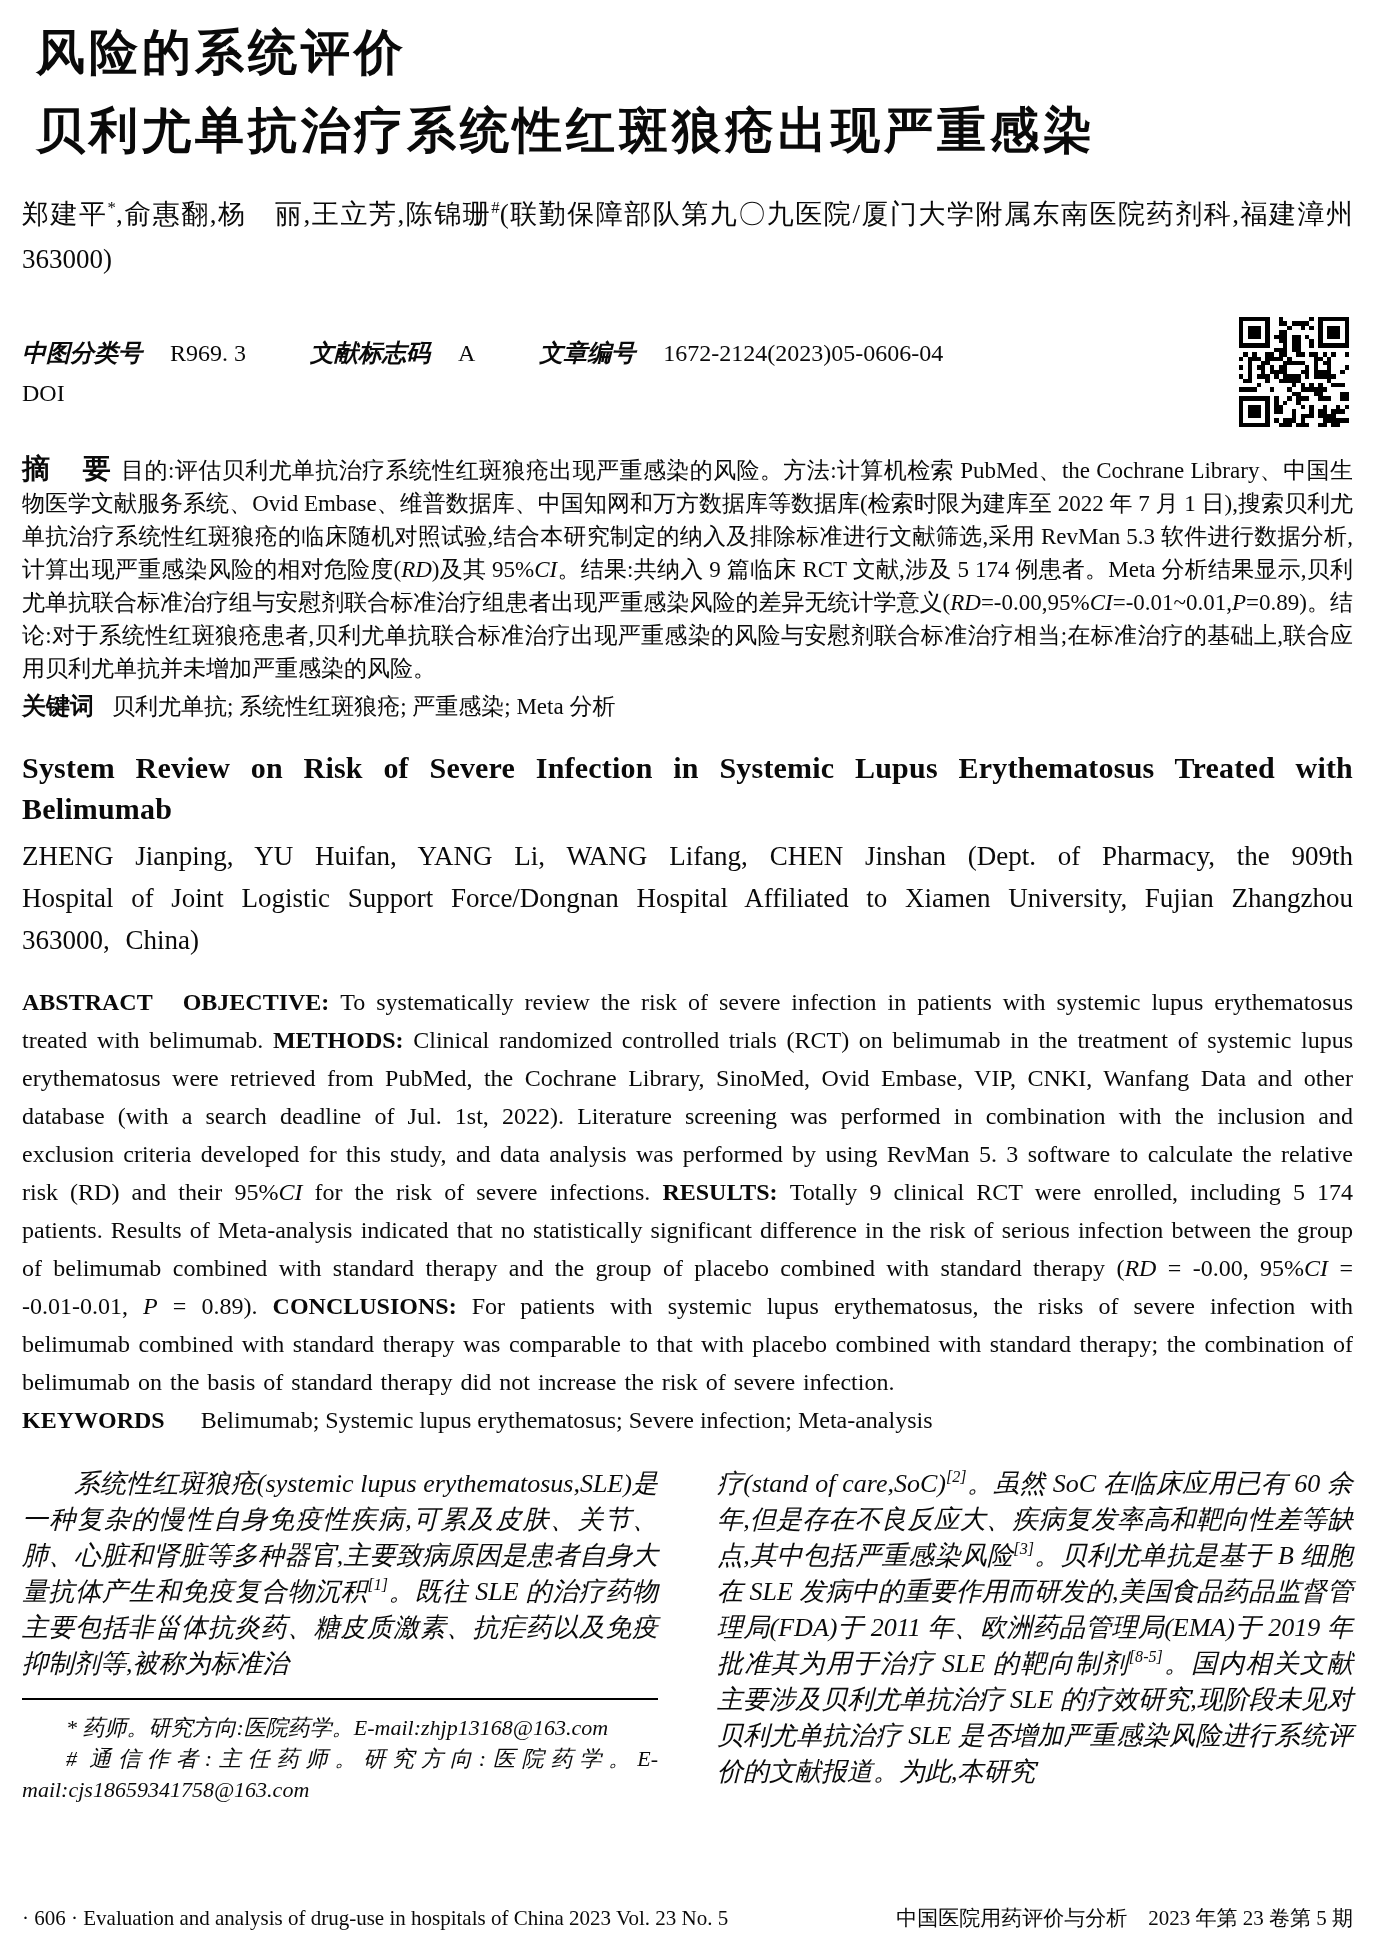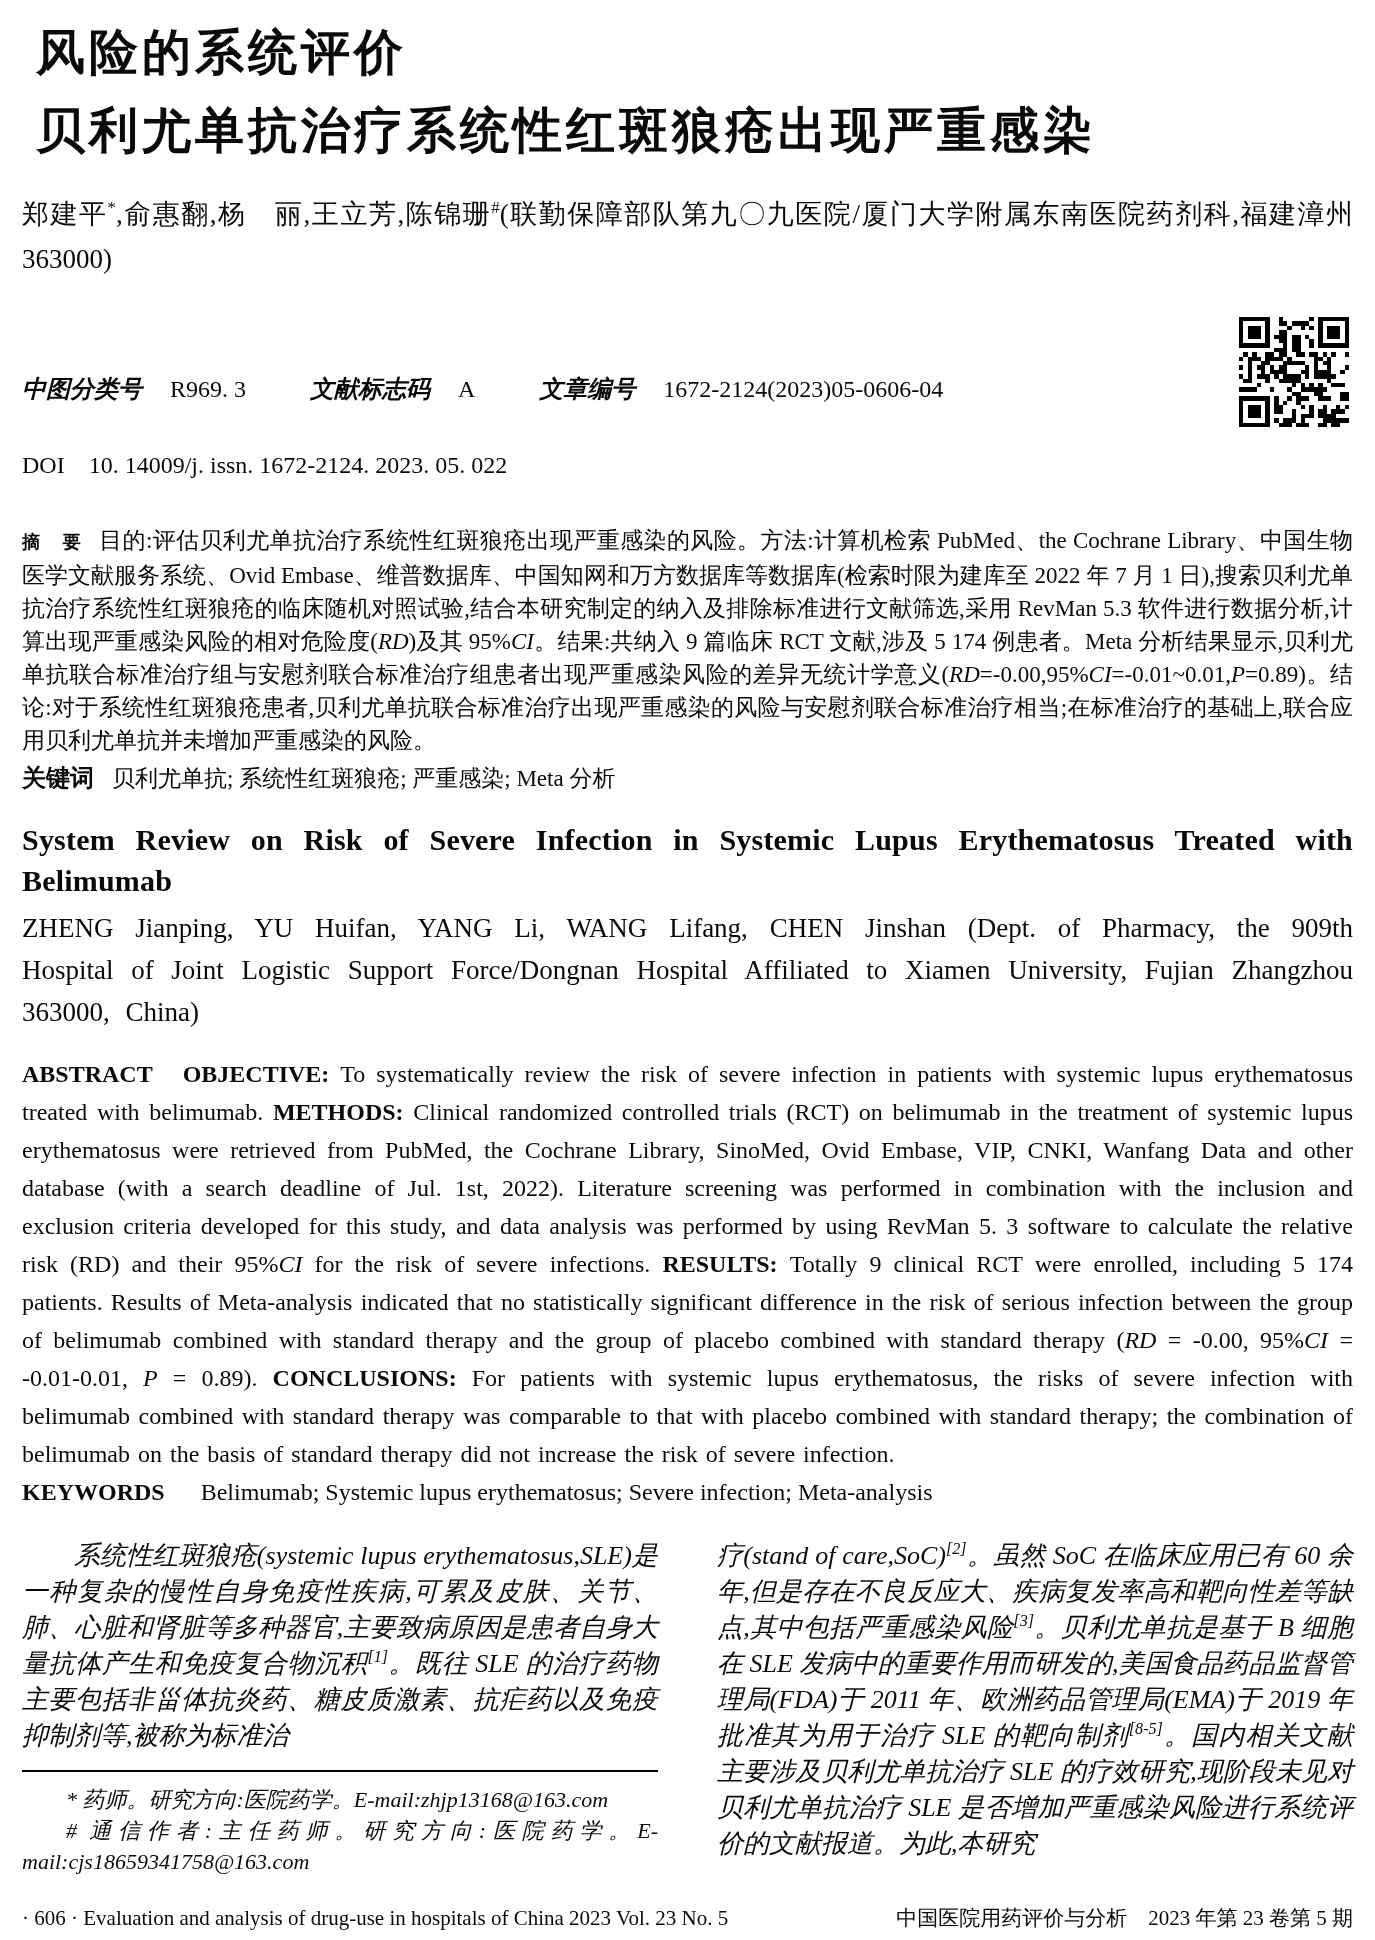--- a/index.html
+++ b/index.html
@@ -27,7 +27,7 @@
   .lbl{font-family:"Liberation Sans","DejaVu Sans",sans-serif;font-weight:bold;}
   .meta-row .lbl{margin-right:28px;font-style:italic;}
   .meta-row .val{margin-right:64px;}
-  .meta-row .val:last-child{margin-right:0;margin-top:36px;}
+  .meta-row .val:last-child{margin-right:0;}
   .doi-row .doi-label{margin-right:24px;}
   
   .qr{position:absolute;top:303px;right:26px;width:110px;height:110px;}

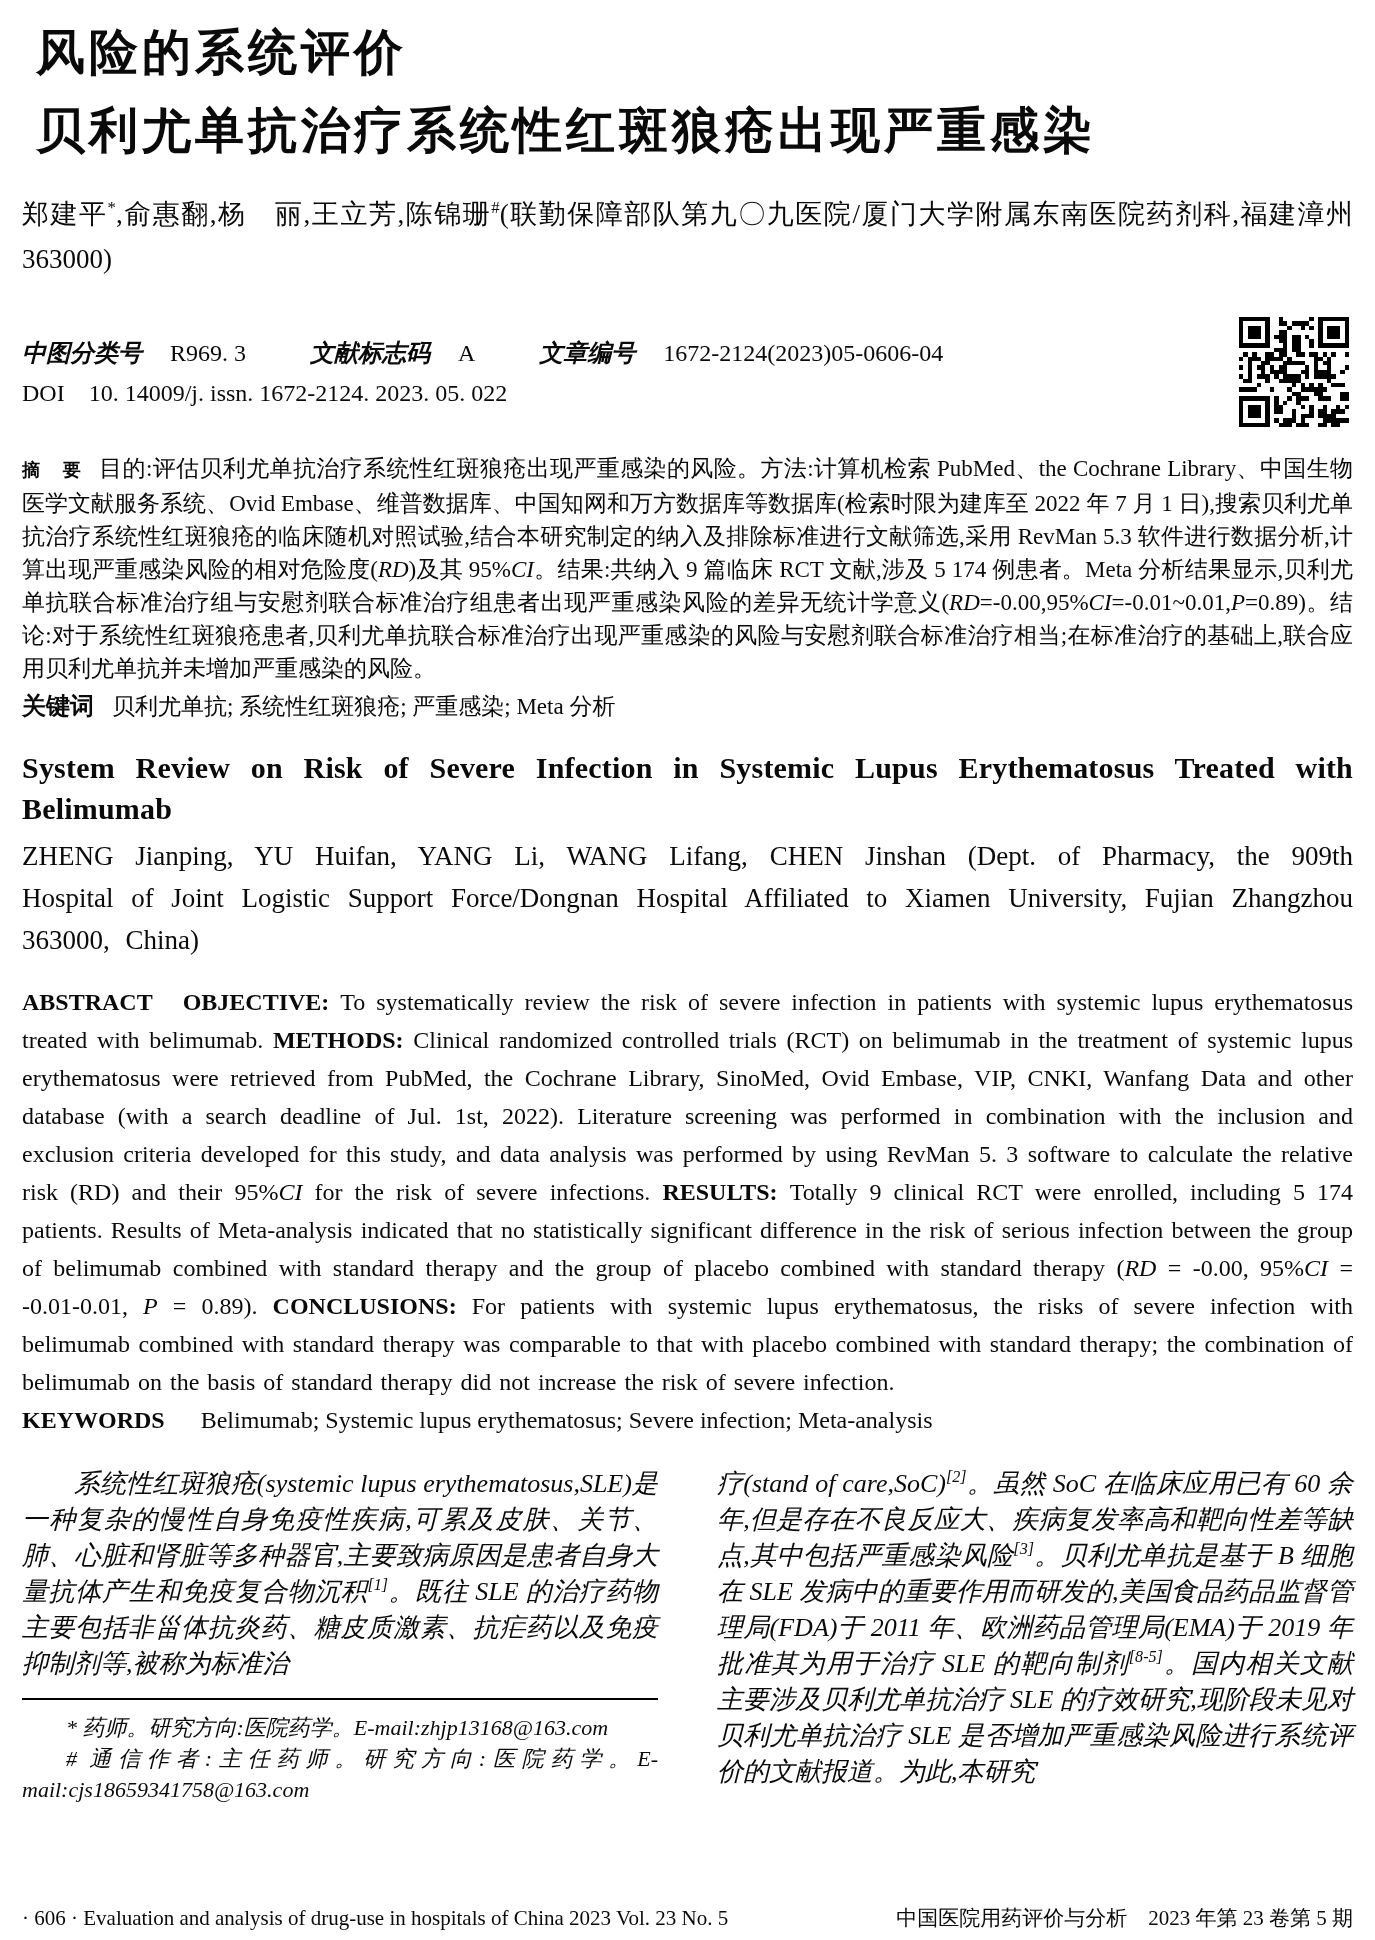--- a/index.html
+++ b/index.html
@@ -298,7 +298,6 @@
 
   <div class="meta-row doi-row">
     <span class="val doi-label">DOI</span>
-    <span class="val">10. 14009/j. issn. 1672-2124. 2023. 05. 022</span>
   </div>
 
   <p class="abstract-zh"><span class="lbl abs-lbl">摘　要</span><span><span>目的:评估贝利尤单抗治疗系统性红斑狼疮出现严重感染的风险。方法:计算机检索 PubMed、the Cochrane Library、中国生物医学文献服务系统、Ovid Embase、维普数据库、中国知网和万方数据库等数据库(检索时限为建库至 2022 年 7 月 1 日),搜索贝利尤单抗治疗系统性红斑狼疮的临床随机对照试验,结合本研究制定的纳入及排除标准进行文献筛选,采用 RevMan 5.3 软件进行数据分析,计算出现严重感染风险的相对危险度(</span><span class="i">RD</span><span>)及其 95%</span><span class="i">CI</span><span>。结果:共纳入 9 篇临床 RCT 文献,涉及 5 174 例患者。Meta 分析结果显示,贝利尤单抗联合标准治疗组与安慰剂联合标准治疗组患者出现严重感染风险的差异无统计学意义(</span><span class="i">RD</span><span>=-0.00,95%</span><span class="i">CI</span><span>=-0.01~0.01,</span><span class="i">P</span><span>=0.89)。结论:对于系统性红斑狼疮患者,贝利尤单抗联合标准治疗出现严重感染的风险与安慰剂联合标准治疗相当;在标准治疗的基础上,联合应用贝利尤单抗并未增加严重感染的风险。</span></span></p>

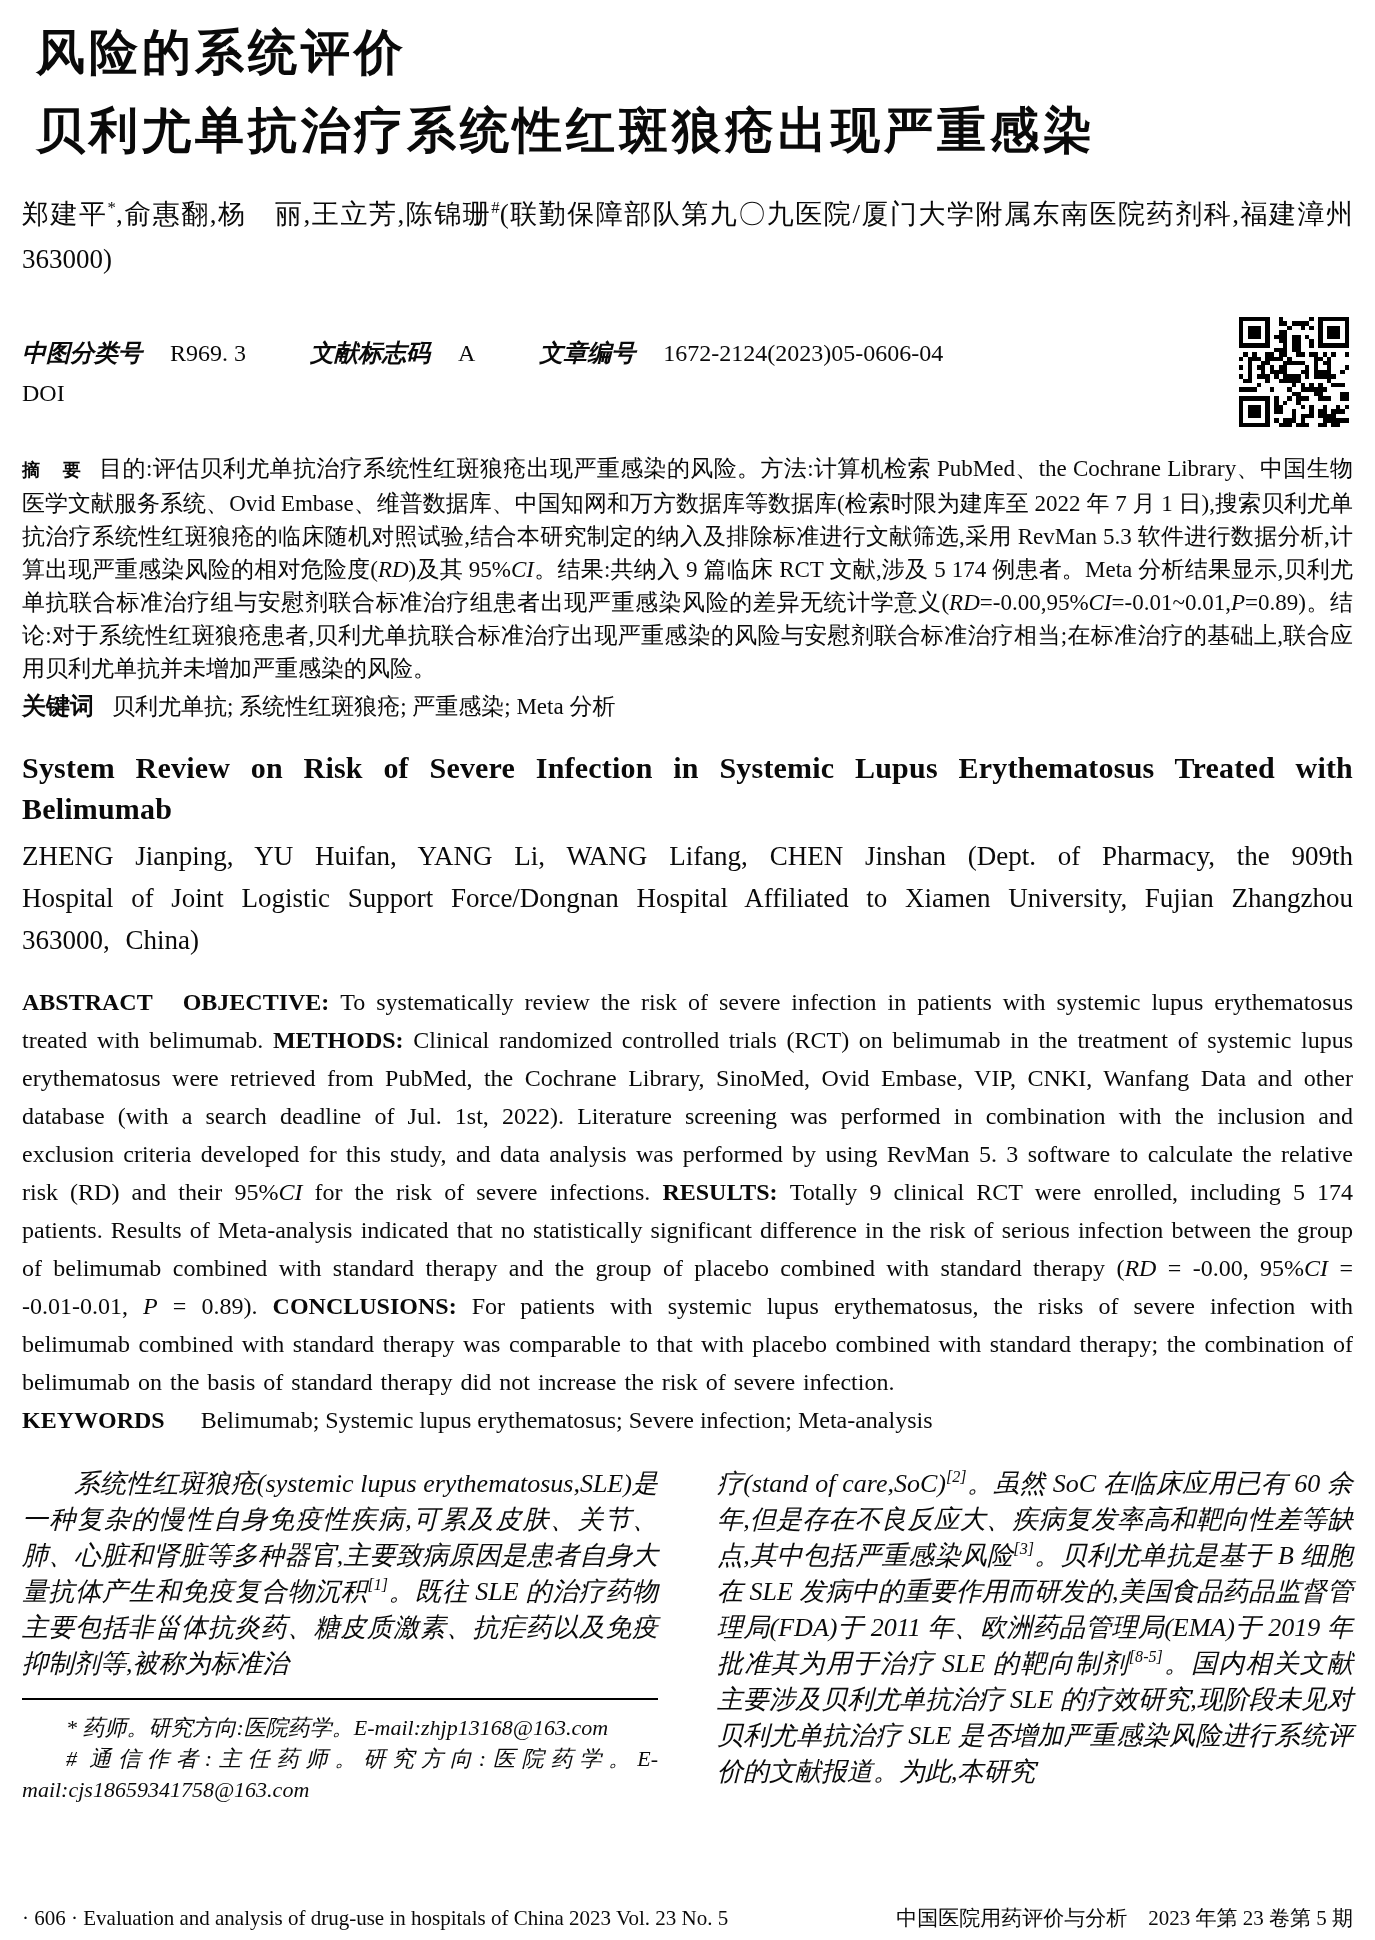--- a/index.html
+++ b/index.html
@@ -33,7 +33,7 @@
   .qr{position:absolute;top:303px;right:26px;width:110px;height:110px;}
   
   .abstract-zh{margin:44px 0 0 0;font-size:23px;line-height:33px;text-align:justify;}
-  .abs-lbl{font-size:18px;margin-right:16px;letter-spacing:2px;}
+  .abs-lbl{font-size:28px;margin-right:8px;letter-spacing:2px;}
   .keywords-zh{margin:4px 0 0 0;font-size:23px;line-height:33px;}
   .keywords-zh .lbl{font-size:24px;margin-right:18px;}
   

